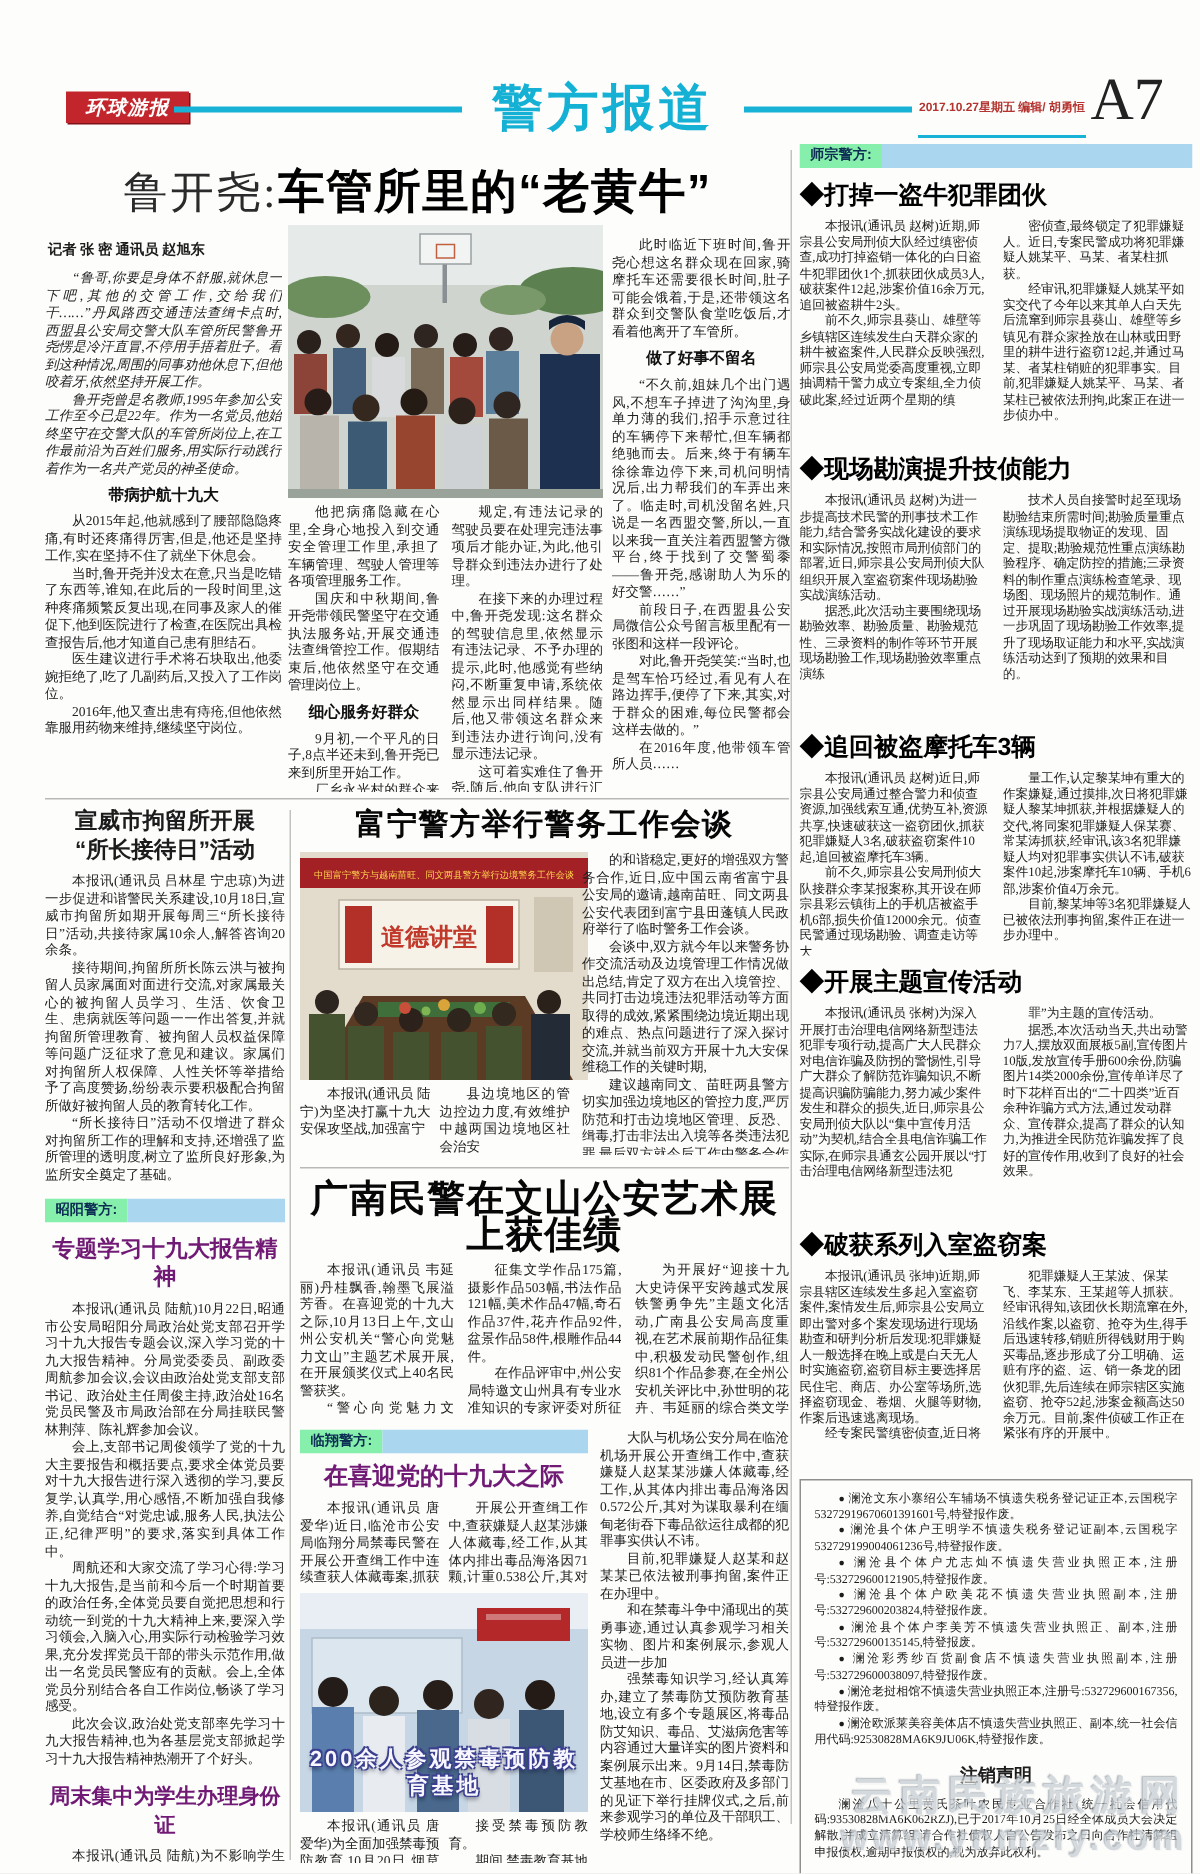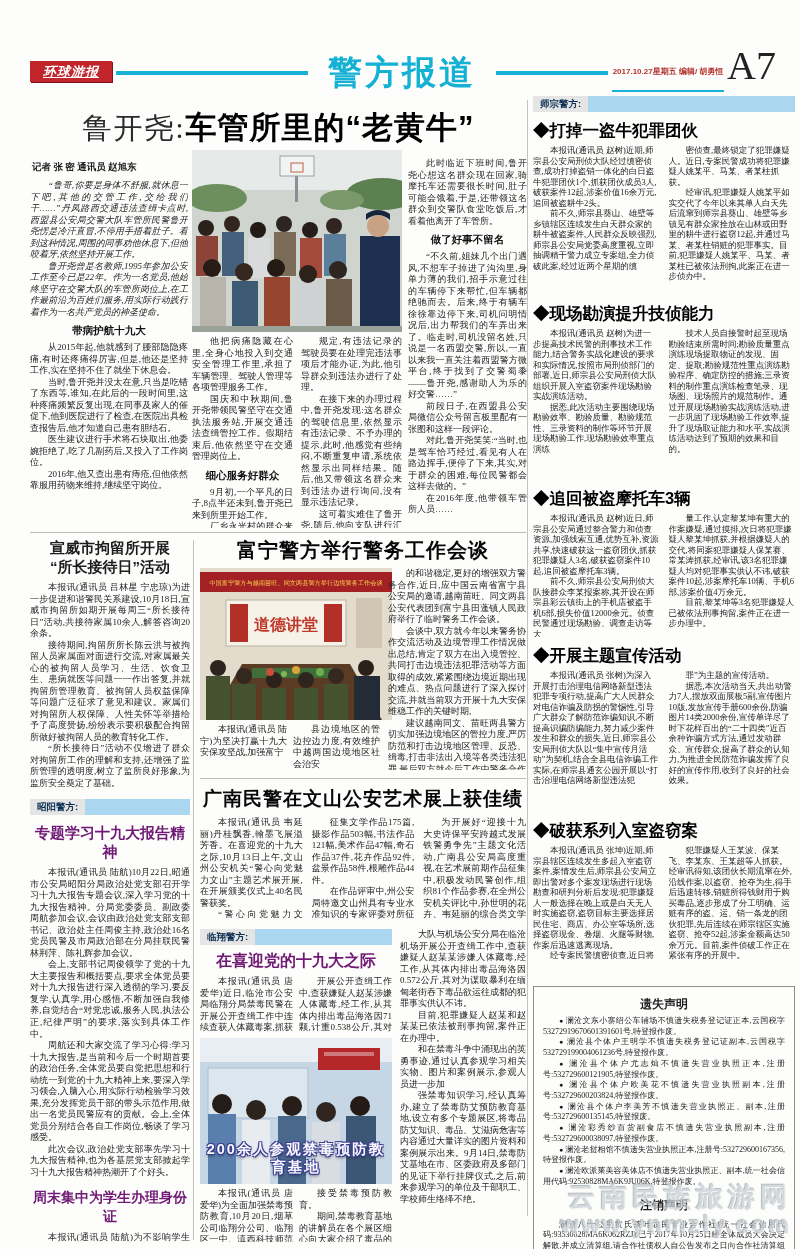--- a/index.html
+++ b/index.html
@@ -10,9 +10,9 @@
     font-family: "Liberation Serif", serif;
   }
   
-  .masthead { position:absolute; left:30px; top:61px; width:82px; height:21px;
+  .masthead { position:absolute; left:44px; top:61px; width:82px; height:21px;
     background:#c2262c; color:#fff; font:italic 700 13px/21px "Liberation Sans",sans-serif;
-    text-align:center; letter-spacing:1px; box-shadow:1px 1px 0 #7e1216;text-decoration:underline; }
+    text-align:center; letter-spacing:1px; box-shadow:1px 1px 0 #7e1216; }
   .rule-cy { position:absolute; background:#17b2d5; height:4px; }
   .sec-title { position:absolute; left:312px; top:52px; width:180px; text-align:center;
     font:900 34px/40px "Liberation Sans",sans-serif; color:#15b1d5; letter-spacing:3px; }

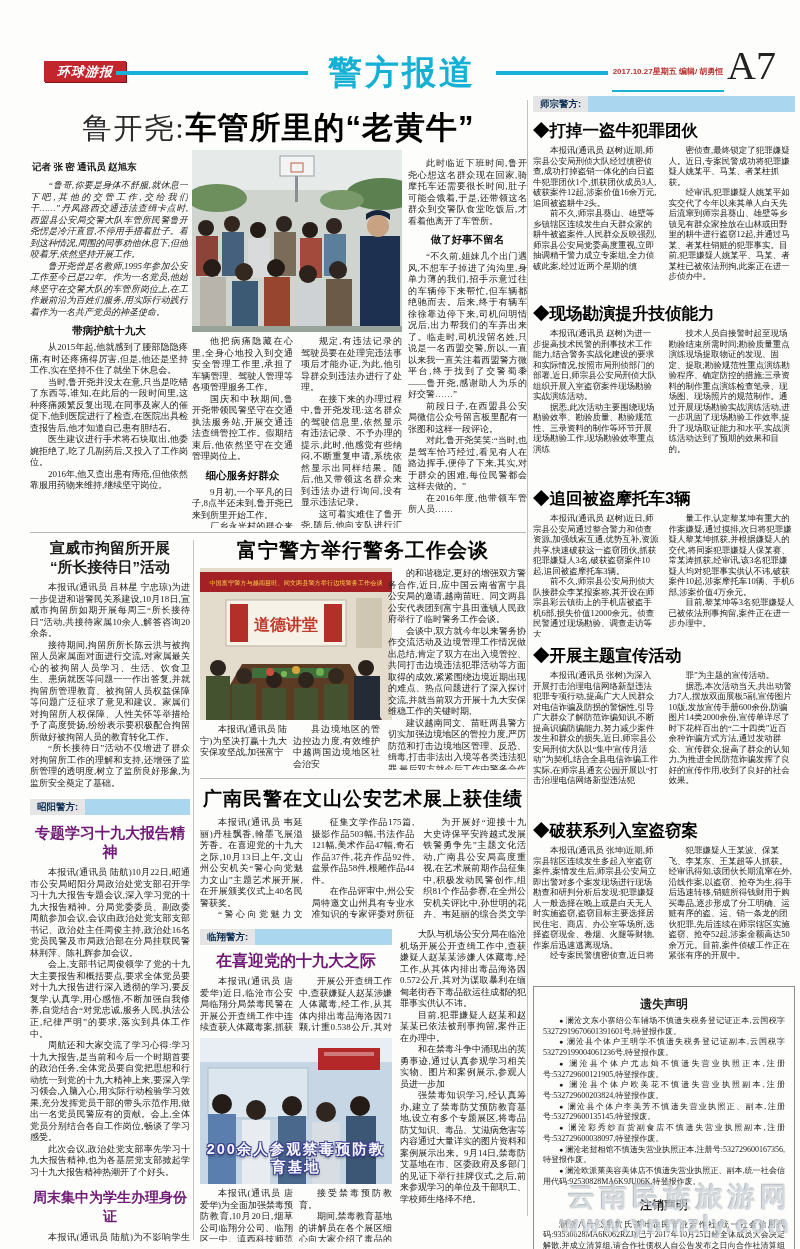--- a/index.html
+++ b/index.html
@@ -29,7 +29,7 @@
   .hrule { background:#b9b9b6; height:1px; }
   .vrule { position:absolute; width:1px; background:#c2c2bf; }
   .lbar { display:flex; height:16px; overflow:hidden; }
-  .lbar b { background:#e5e5e5; color:#0d2f53; font:700 9.5px/16px "Liberation Sans",sans-serif; padding:0 7px; white-space:nowrap; }
+  .lbar b { background:#86efac; color:#0d2f53; font:700 9.5px/16px "Liberation Sans",sans-serif; padding:0 7px; white-space:nowrap; }
   .lbar i { flex:1; background:#abd6f0; }
   .art-title { font:800 15px/19px "Liberation Sans",sans-serif; text-align:center; color:#701a75; }
   .big-title { font:900 20px/24px "Liberation Sans",sans-serif; text-align:center; color:#070707; letter-spacing:1px; }

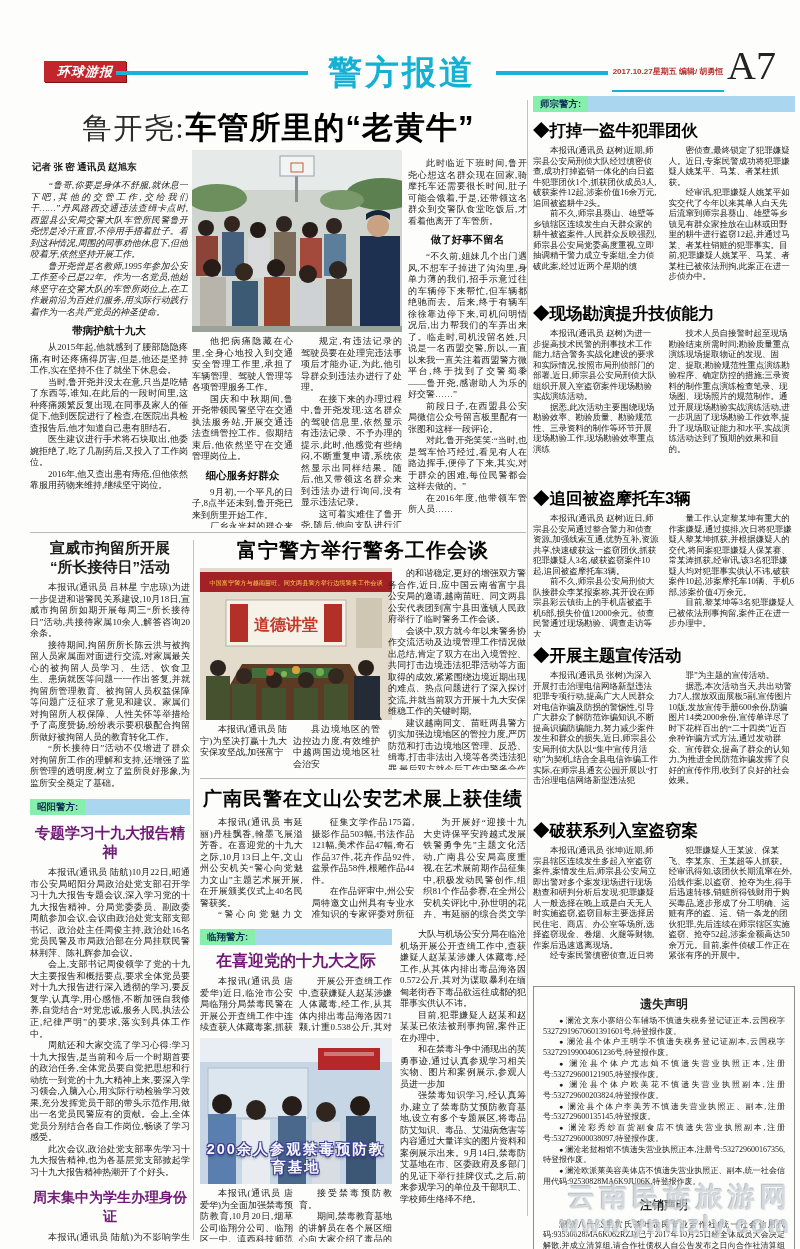--- a/index.html
+++ b/index.html
@@ -277,7 +277,7 @@
     <div class="hrule" style="margin:8px 0;"></div>
 
     <div>
-      <div class="big-title" style="font-size:19px;">广南民警在文山公安艺术展上获佳绩</div>
+      <div class="big-title" style="font-size:25px;">广南民警在文山公安艺术展上获佳绩</div>
       <div class="gap6"></div>
       <div class="cols" style="height:104px;">
         <div class="col body">

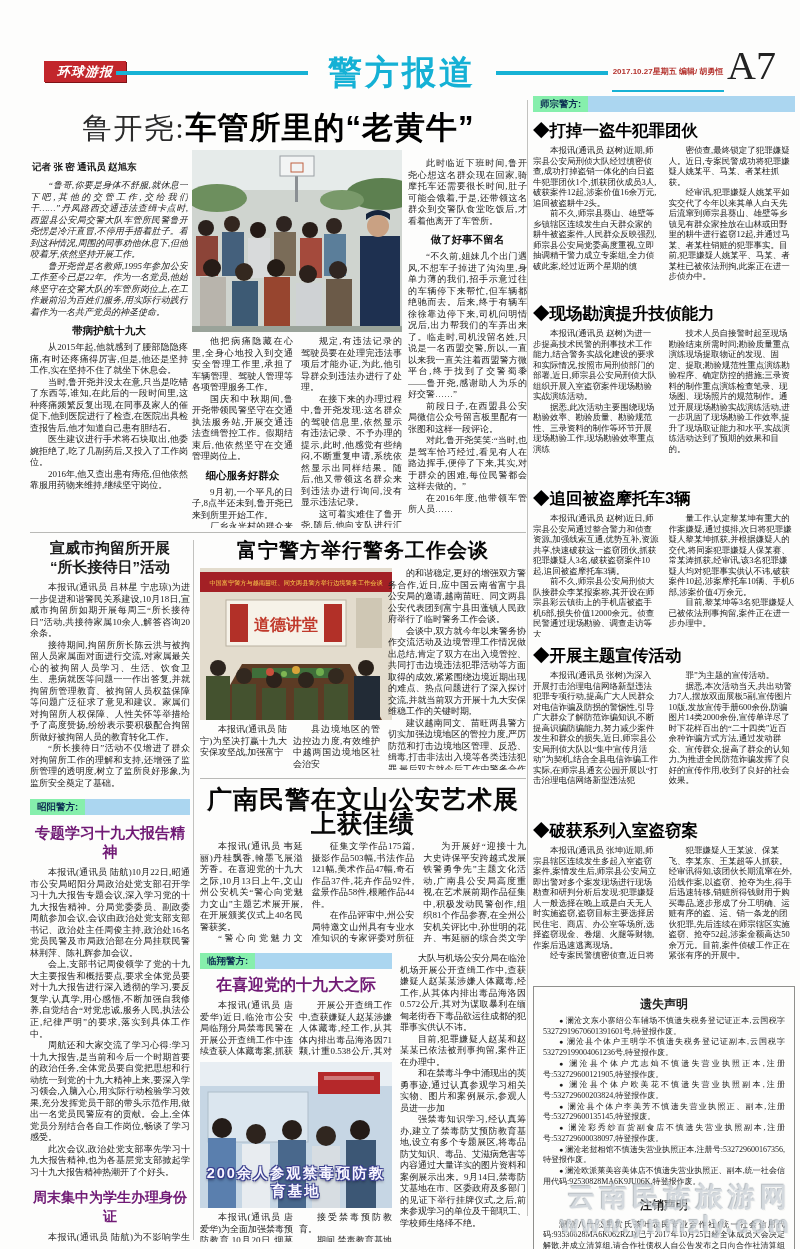--- a/index.html
+++ b/index.html
@@ -426,7 +426,6 @@
       </div>
 
     <div class="notice-box">
-      <div class="notice-h">遗失声明</div>
       <div>
           <p class="notice">澜沧文东小寨绍公车辅场不慎遗失税务登记证正本,云国税字53272919670601391601号,特登报作废。</p>
           <p class="notice">澜沧县个体户王明学不慎遗失税务登记证副本,云国税字532729199004061236号,特登报作废。</p>

